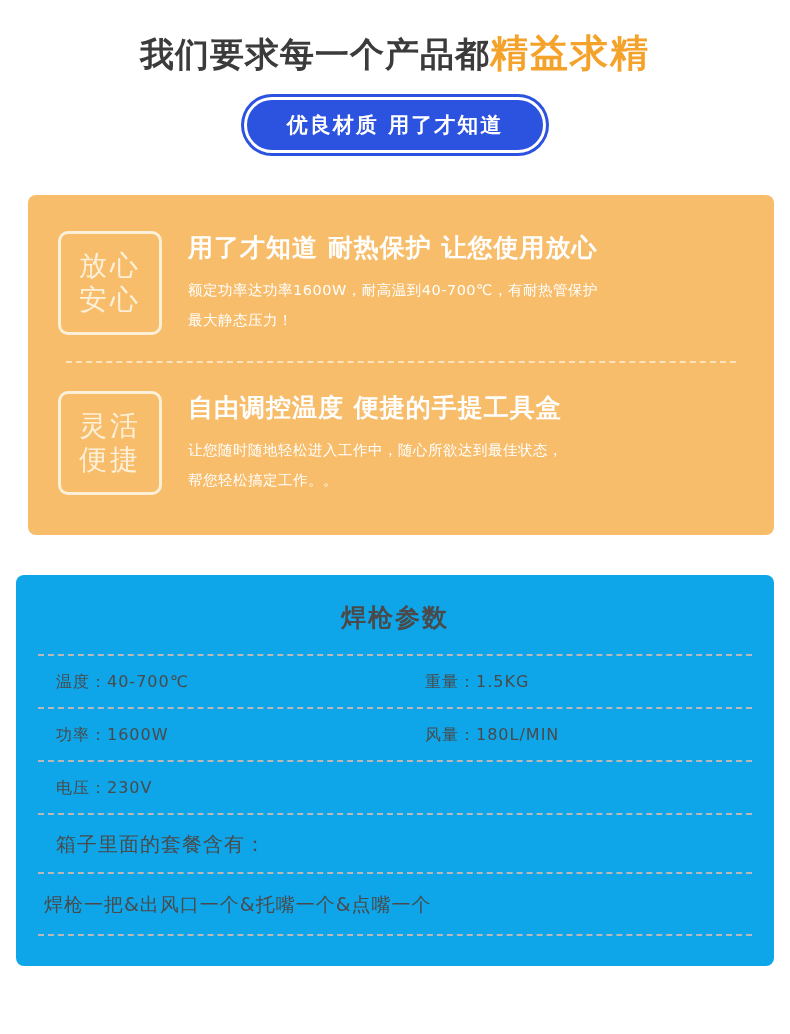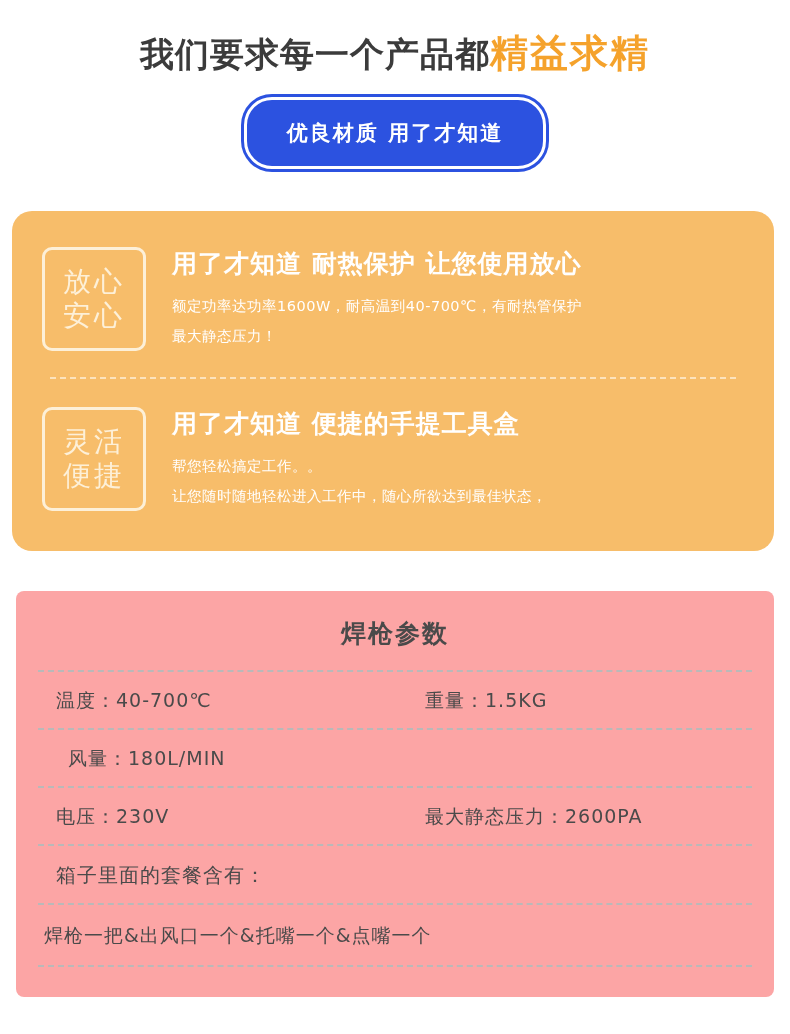--- a/index.html
+++ b/index.html
@@ -46,7 +46,7 @@
     font-size: 21px;
     font-weight: bold;
     border-radius: 28px;
-    padding: 19px 40px;
+    padding: 11px 40px;
     letter-spacing: 2px;
     border: 3px solid #ffffff;
     box-shadow: 0 0 0 3px #2c52e0;

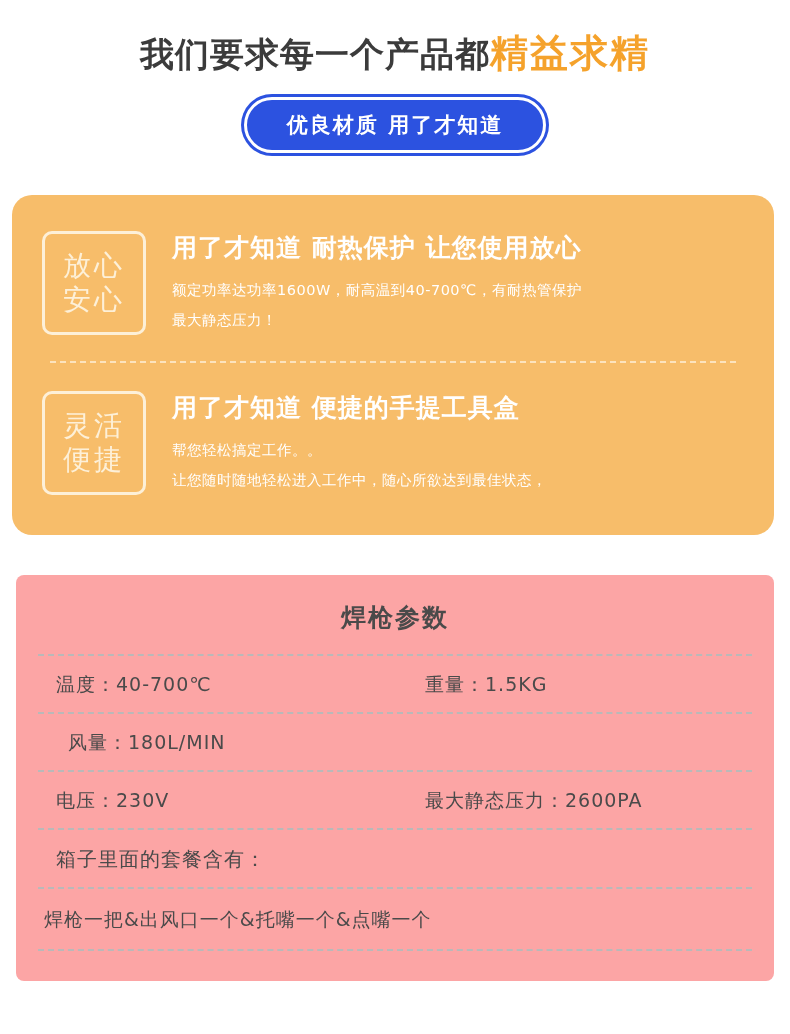--- a/index.html
+++ b/index.html
@@ -55,9 +55,9 @@
 
   
   .feature-card {
-    margin: 42px 16px 0 12px;
+    margin: 42px 16px 0 28px;
     background: #f7bd6a;
-    border-radius: 20px;
+    border-radius: 8px;
     padding: 32px 30px 40px 30px;
   }
   .feature-row {

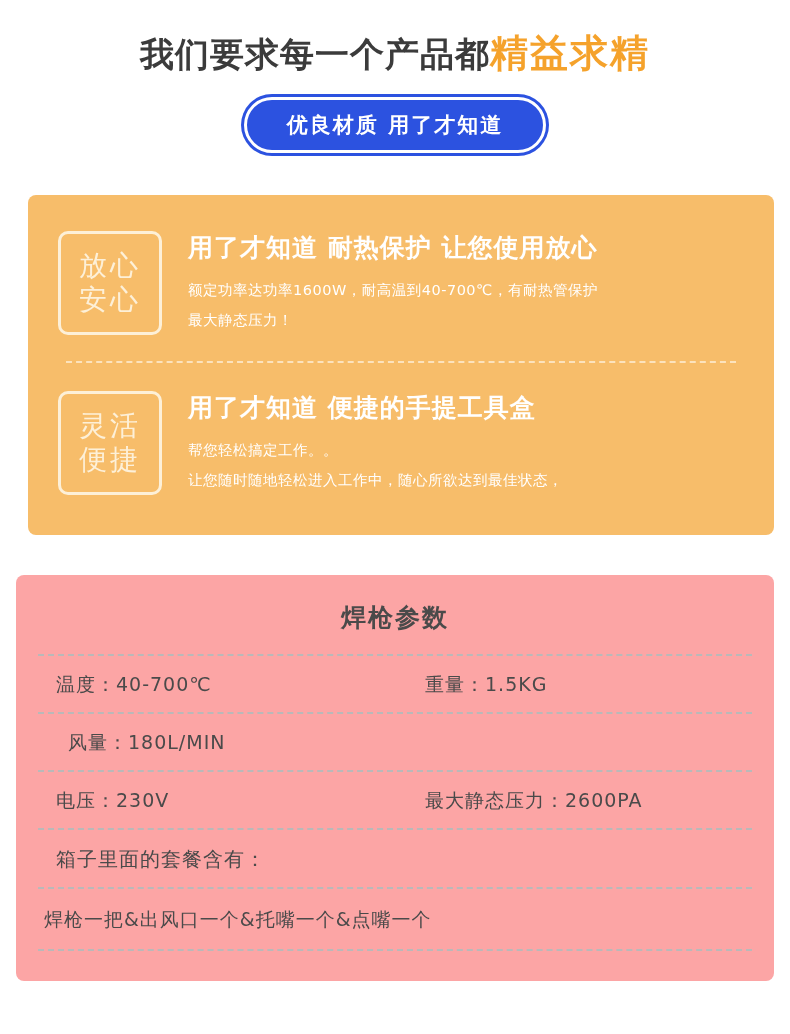--- a/index.html
+++ b/index.html
@@ -192,7 +192,7 @@
         <span>便捷</span>
       </div>
       <div class="feature-text">
-        <div class="feature-title">用了才知道 便捷的手提工具盒</div>
+        <div class="feature-title">自由调控温度 便捷的手提工具盒</div>
         <div class="feature-desc">
           <div>帮您轻松搞定工作。。</div>
           <div>让您随时随地轻松进入工作中，随心所欲达到最佳状态，</div>

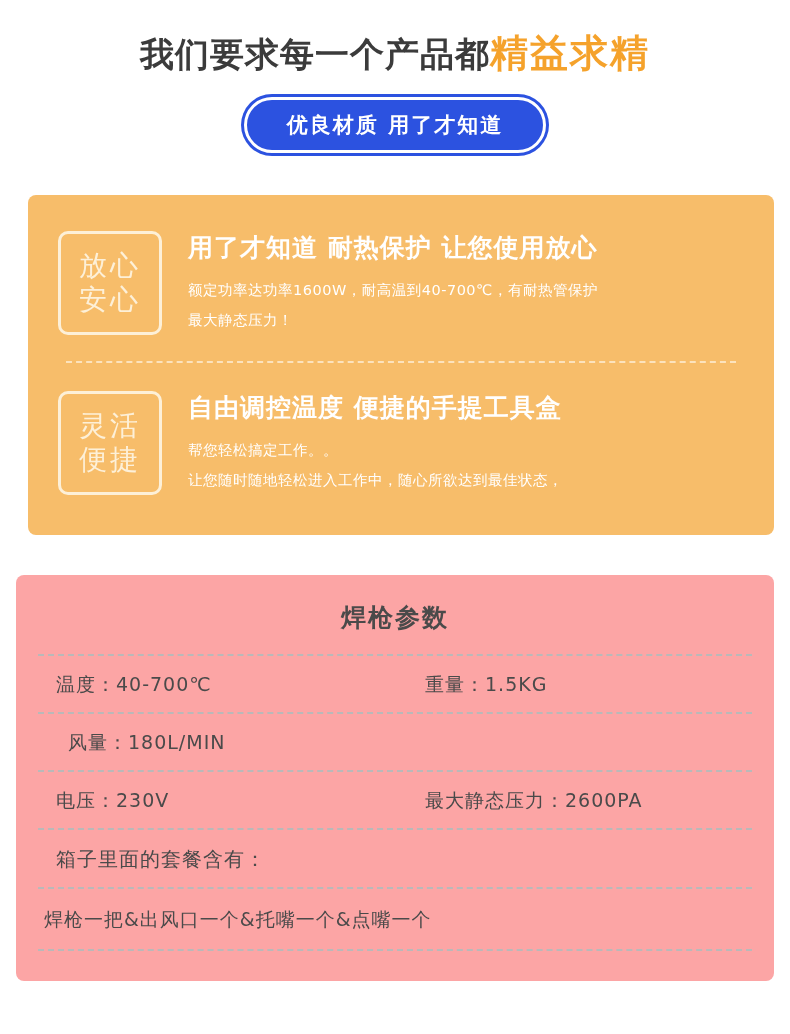--- a/index.html
+++ b/index.html
@@ -194,8 +194,8 @@
       <div class="feature-text">
         <div class="feature-title">自由调控温度 便捷的手提工具盒</div>
         <div class="feature-desc">
+          <div>让您随时随地轻松进入工作中，随心所欲达到最佳状态，</div>
           <div>帮您轻松搞定工作。。</div>
-          <div>让您随时随地轻松进入工作中，随心所欲达到最佳状态，</div>
         </div>
       </div>
     </div>

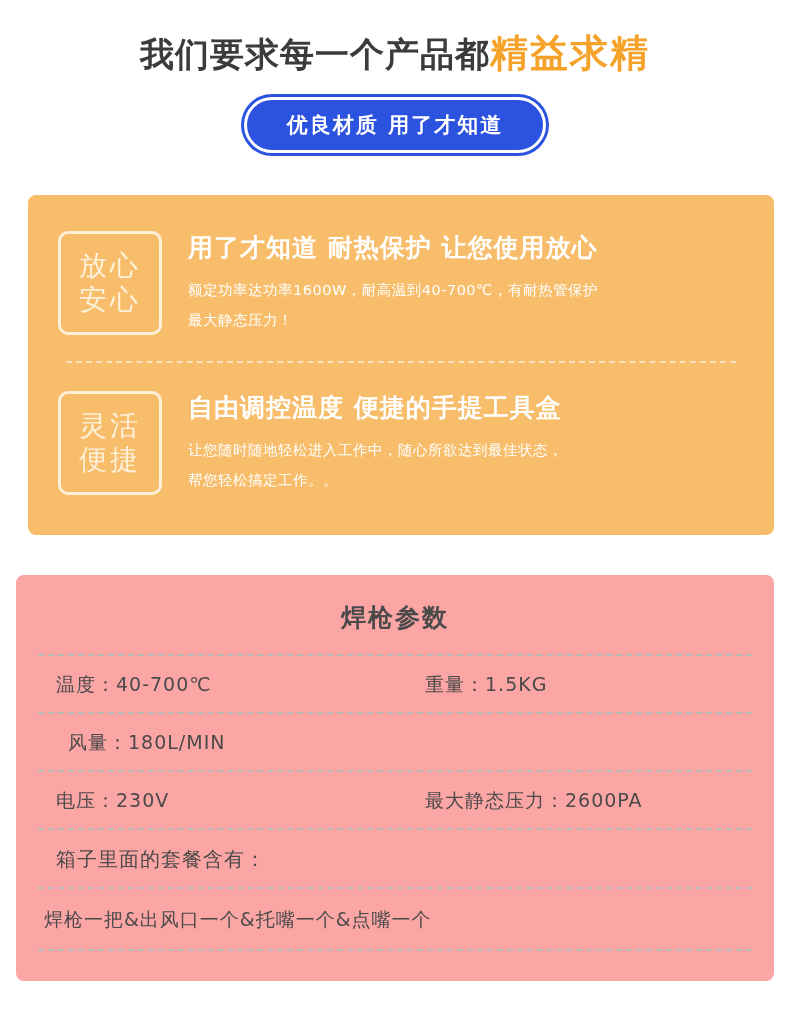--- a/index.html
+++ b/index.html
@@ -113,7 +113,7 @@
   
   .param-card {
     margin: 40px 16px 0 16px;
-    background: #fca5a5;
+    background: #0ea5e9;
     border-radius: 8px;
     padding: 26px 22px 30px 22px;
   }

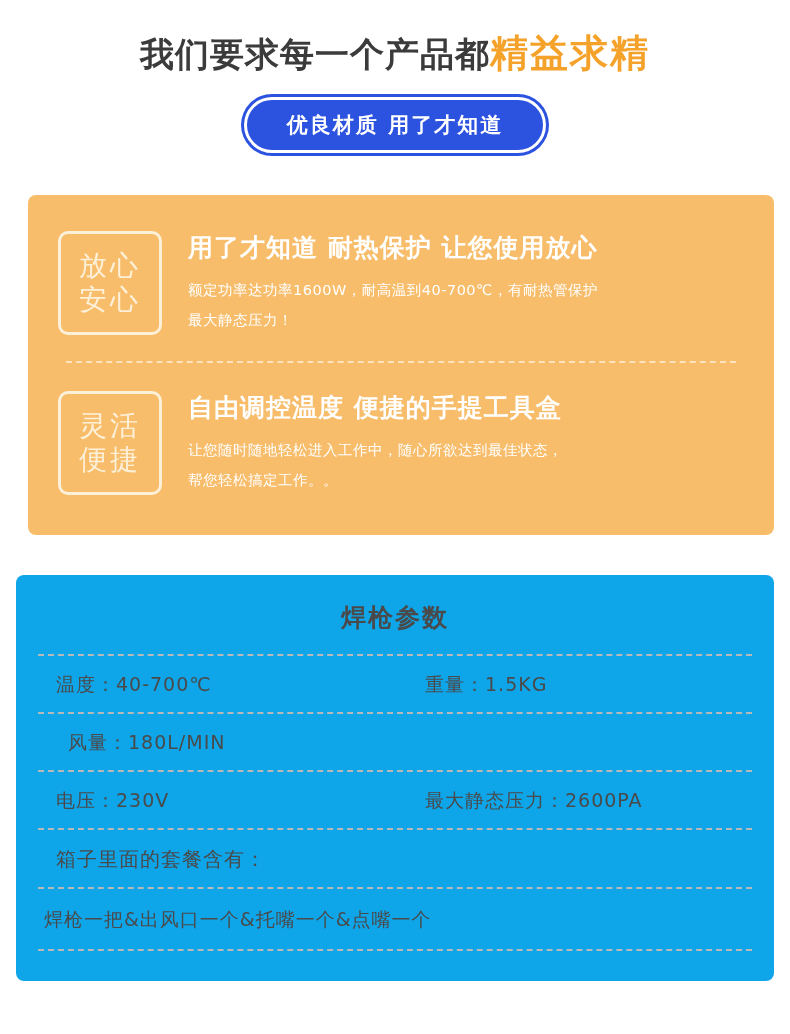--- a/index.html
+++ b/index.html
@@ -134,7 +134,7 @@
   }
   .param-cell {
     flex: 1 1 50%;
-    font-size: 19px;
+    font-size: 16px;
     color: #4a4a4a;
     padding: 16px 6px 14px 18px;
     letter-spacing: 1px;

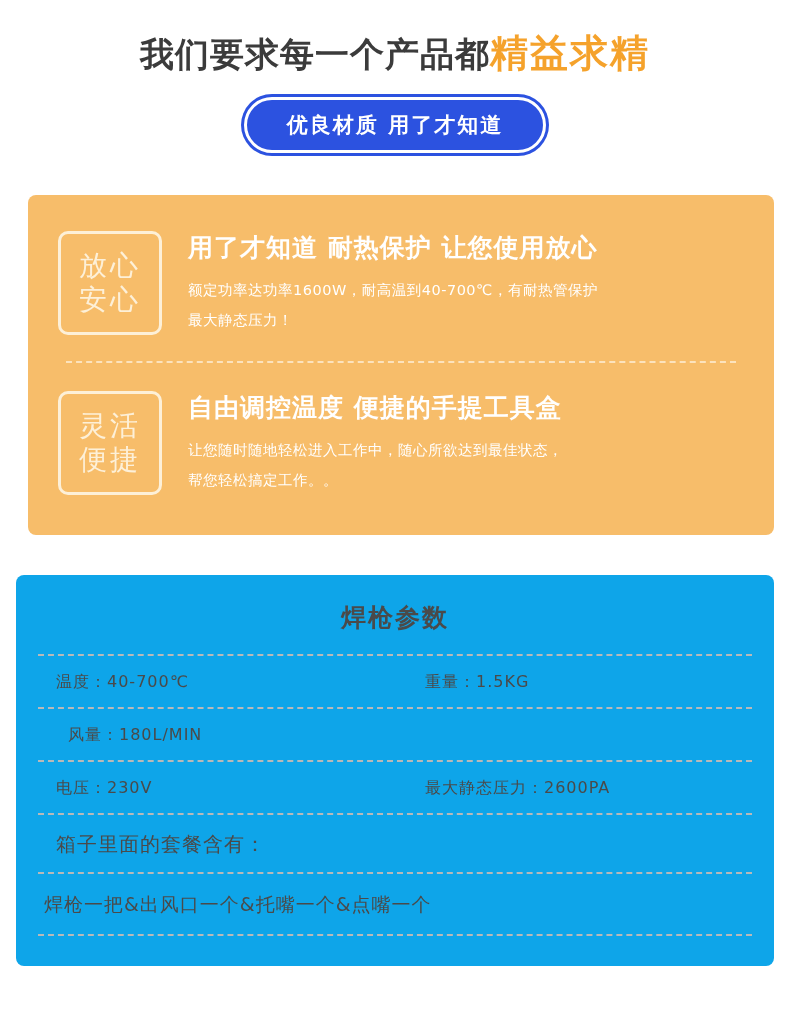--- a/index.html
+++ b/index.html
@@ -213,6 +213,7 @@
 
     <div class="hline"></div>
     <div class="param-row">
+      <div class="param-cell">功率：1600W</div>
       <div class="param-cell right">风量：180L/MIN</div>
     </div>
 

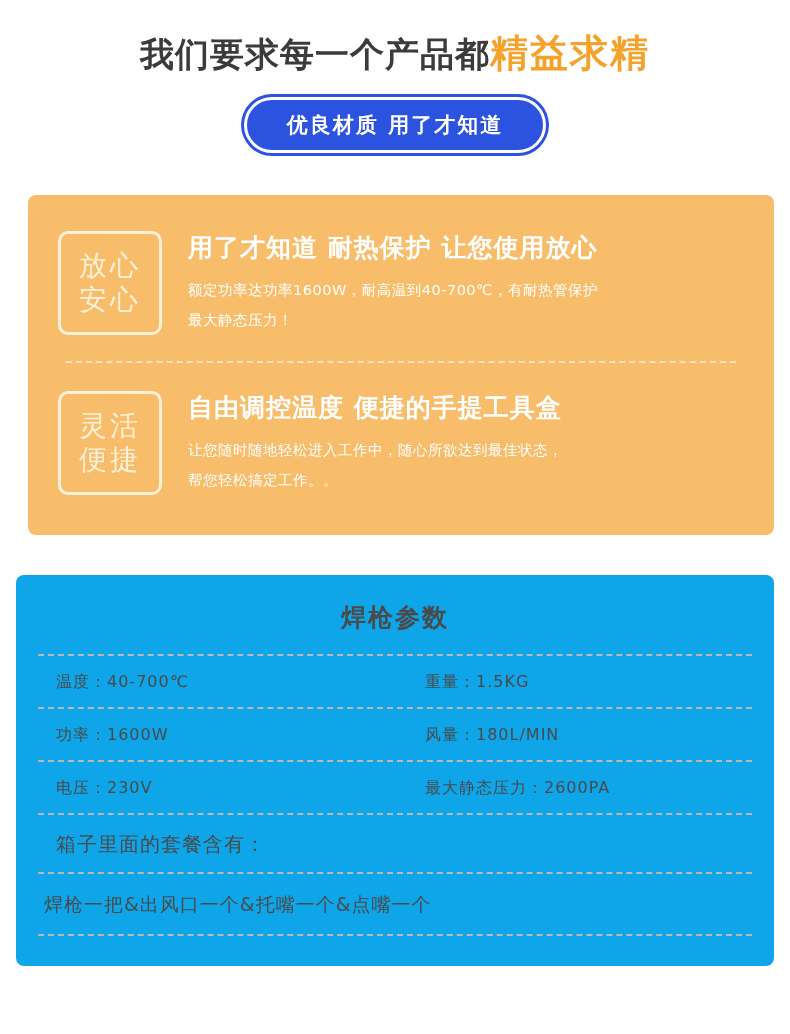--- a/index.html
+++ b/index.html
@@ -220,7 +220,6 @@
     <div class="hline"></div>
     <div class="param-row">
       <div class="param-cell">电压：230V</div>
-      <div class="param-cell right">最大静态压力：2600PA</div>
     </div>
 
     <div class="hline"></div>

